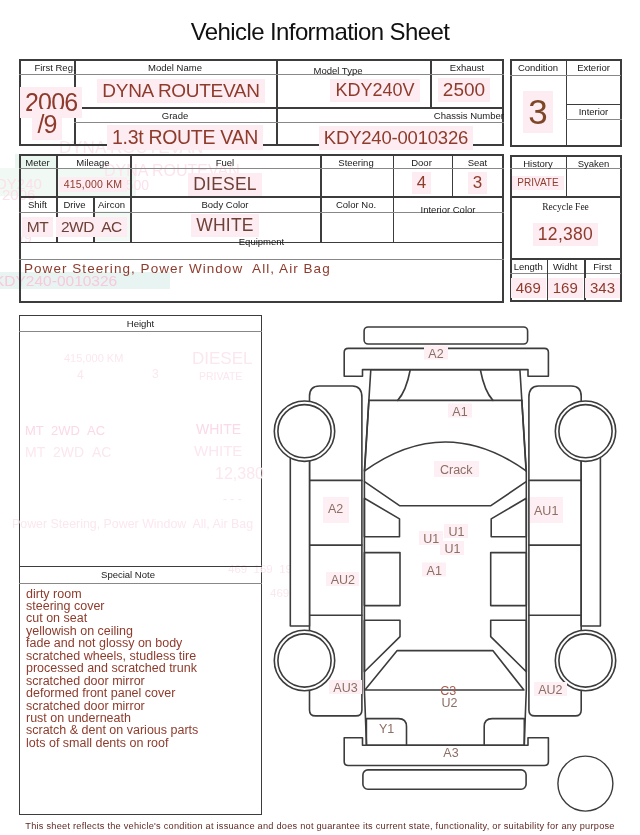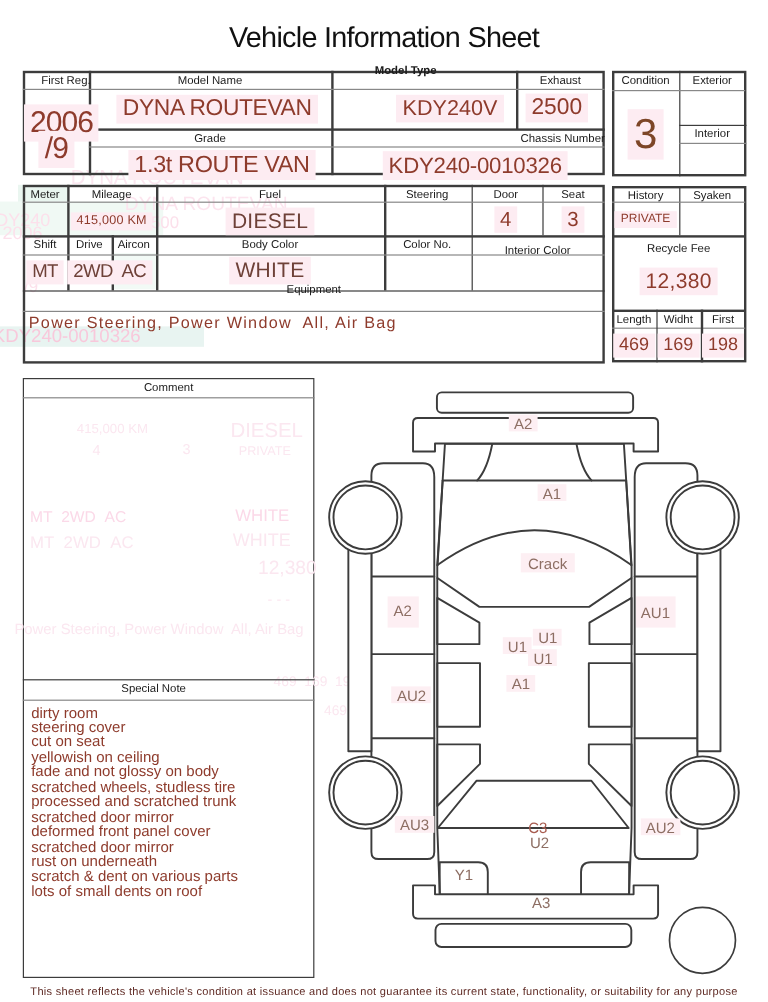--- a/index.html
+++ b/index.html
@@ -53,7 +53,7 @@
 
   <div class="lbl" style="left:74px;top:61.5px;width:202px;font-size:9.5px;">Model Name</div>
 
-  <div class="lbl" style="left:276px;top:54px;width:124px;font-size:9.5px;font-weight:bold;">Model Type</div>
+  <div class="lbl" style="left:276px;top:65px;width:124px;font-size:9.5px;">Model Type</div>
 
   <div class="lbl" style="left:430px;top:61.5px;width:74px;font-size:9.5px;">Exhaust</div>
 

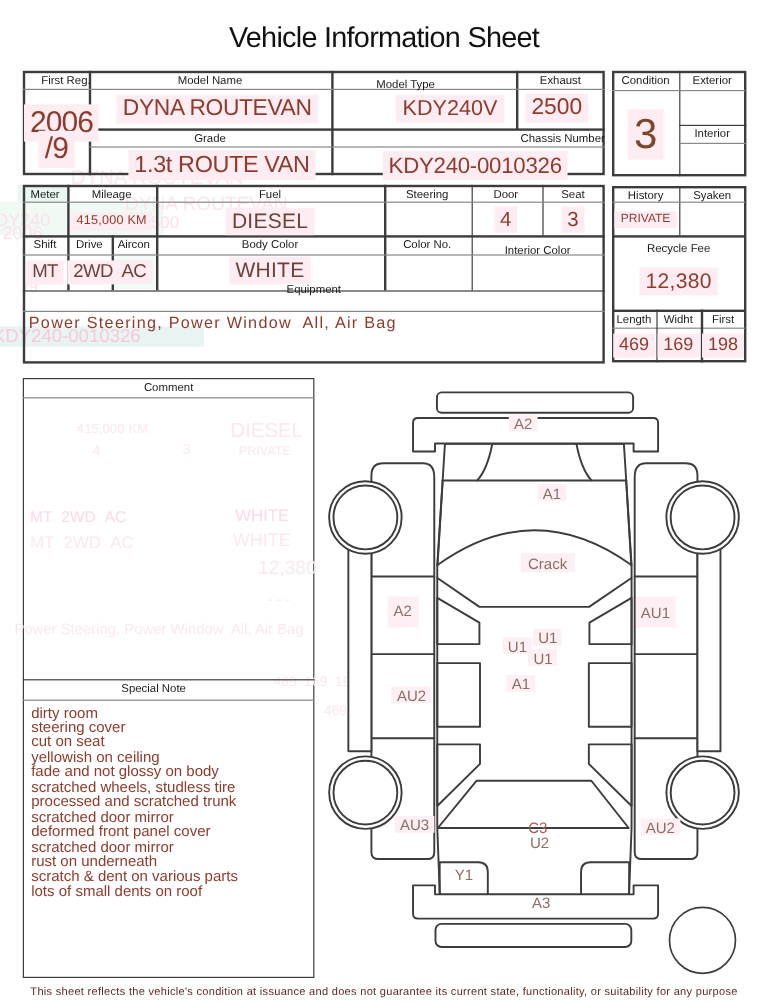--- a/index.html
+++ b/index.html
@@ -190,7 +190,7 @@
 
   <div class="val" style="left:510px;top:176.5px;width:56px;font-size:10px;"><span class="p">PRIVATE</span></div>
 
-  <div class="lbl" style="left:510px;top:201.5px;width:111px;font-size:9.5px;">Recycle Fee</div>
+  <div class="lbl" style="left:510px;top:201.5px;width:111px;font-size:9.5px;font-family:Liberation Serif, serif;">Recycle Fee</div>
 
   <div class="val" style="left:510px;top:223.5px;width:111px;font-size:17.5px;letter-spacing:0.3px;"><span class="p">12,380</span></div>
 

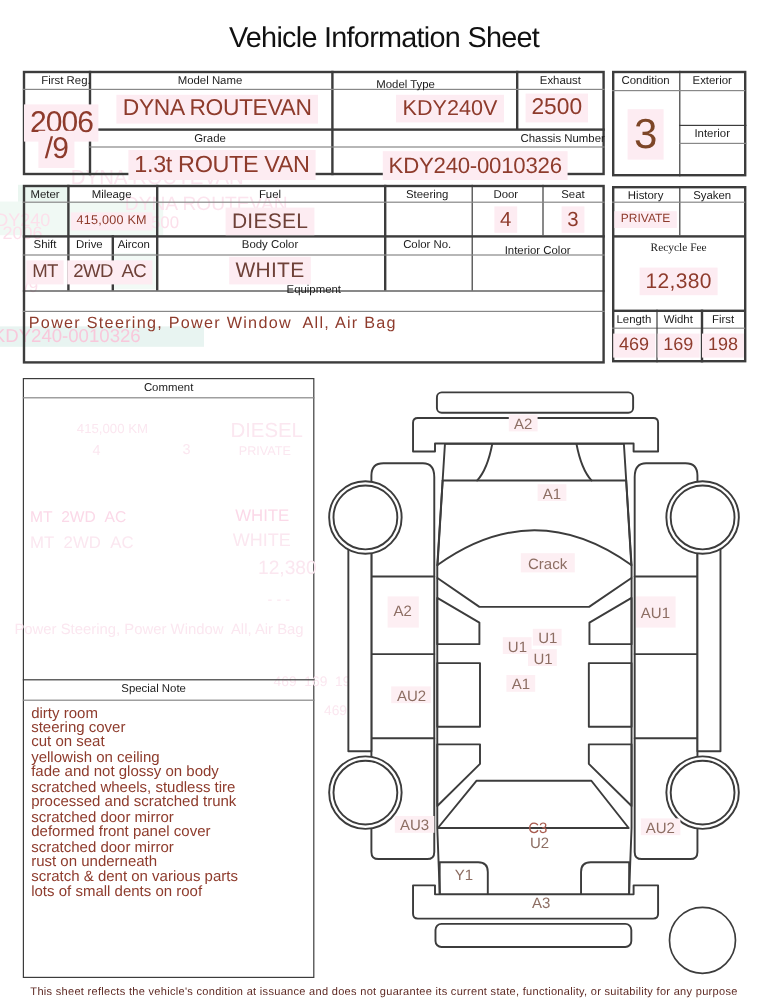--- a/index.html
+++ b/index.html
@@ -204,7 +204,7 @@
 
   <div class="val" style="left:546.5px;top:279px;width:37.5px;font-size:15px;"><span class="p">169</span></div>
 
-  <div class="val" style="left:584px;top:279px;width:37px;font-size:15px;"><span class="p">198</span></div>
+  <div class="val" style="left:584px;top:279px;width:37px;font-size:15px;"><span class="p">343</span></div>
 </div>
 
 <div id="block3">

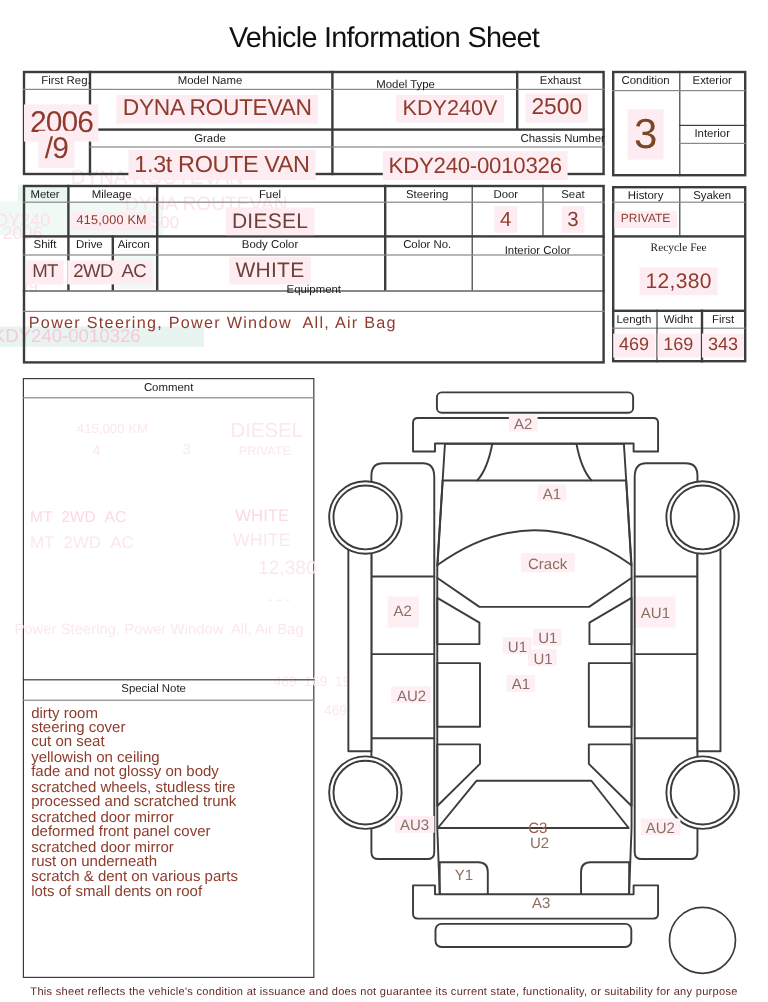--- a/index.html
+++ b/index.html
@@ -213,7 +213,7 @@
 
   <div class="hl" style="left:19px;top:331px;width:243px;height:1px;background:#888;"></div>
 
-  <div class="lbl" style="left:19px;top:318px;width:243px;font-size:9.5px;">Comment</div>
+  <div class="lbl" style="left:19px;top:318px;width:243px;font-size:9.5px;">Height</div>
 
   <div class="ghost2" style="left:64px;top:352px;font-size:11px;">415,000 KM</div>
   <div class="ghost2" style="left:192px;top:349px;font-size:17px;">DIESEL</div>

